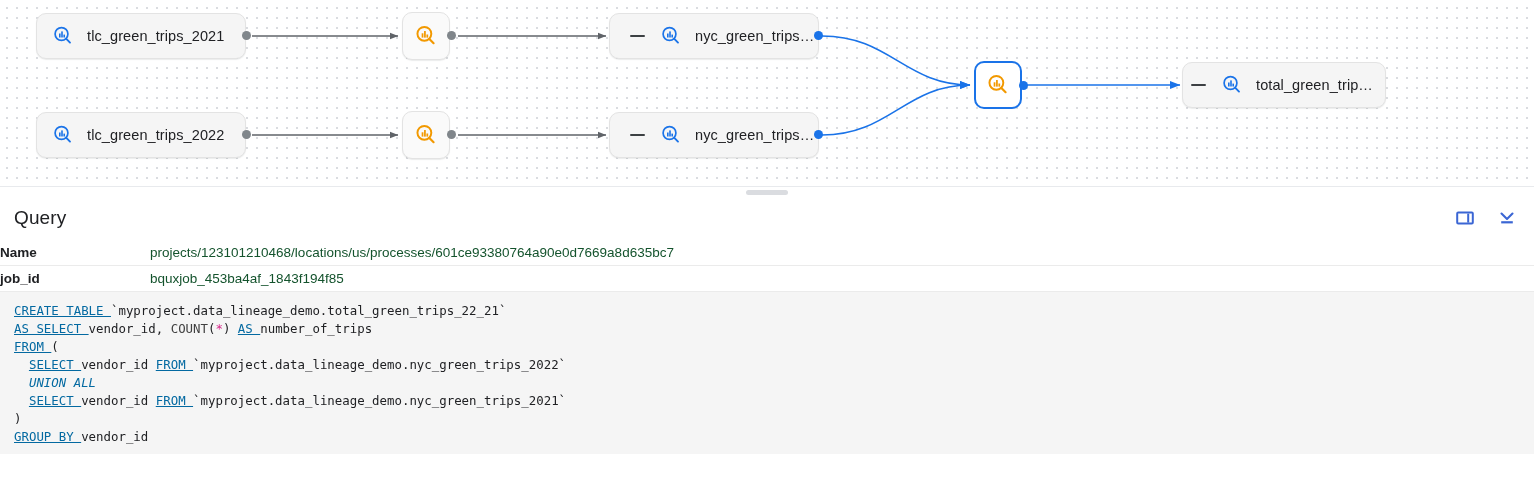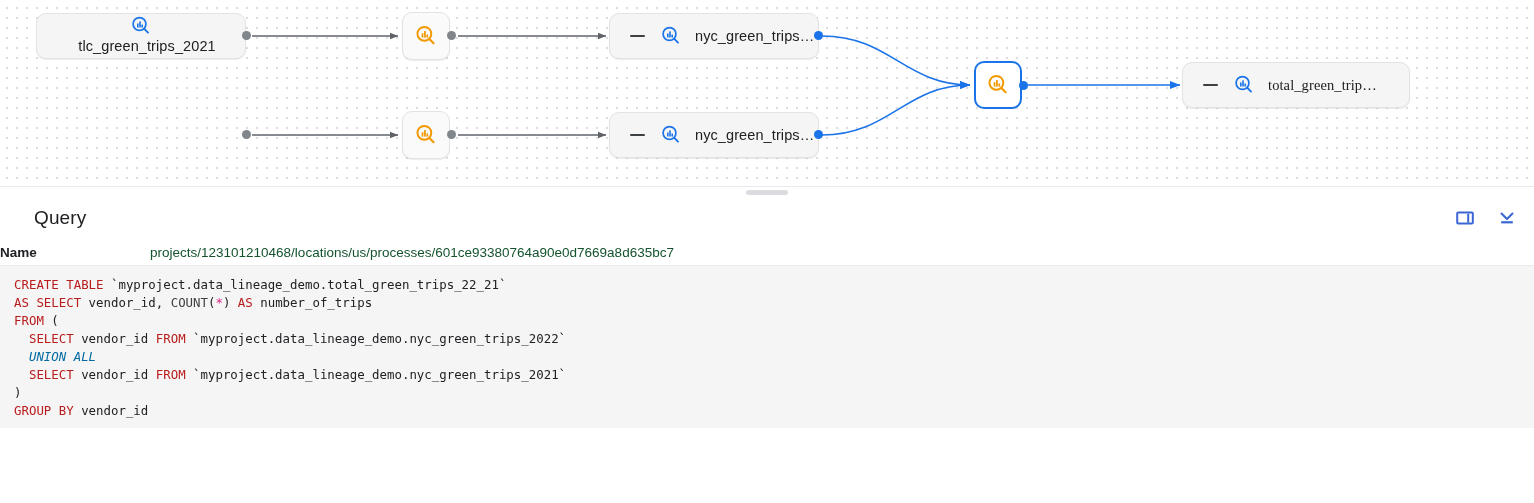--- a/index.html
+++ b/index.html
@@ -217,7 +217,7 @@
     <line x1="1027" y1="85" x2="1180" y2="85" stroke="#1a73e8" stroke-width="1.6" marker-end="url(#arrow-blue)"></line>
   </svg>
 
-  <div class="node node-table" style="left:36px; top:13px; width:210px;flex-direction:column;">
+  <div class="node node-table" style="left:36px; top:13px; width:210px;">
     <span class="icon-wrap">
       <svg width="24" height="24" viewBox="0 0 24 24">
         <circle cx="10.5" cy="10" r="6.4" fill="none" stroke="#1a73e8" stroke-width="1.7"></circle>

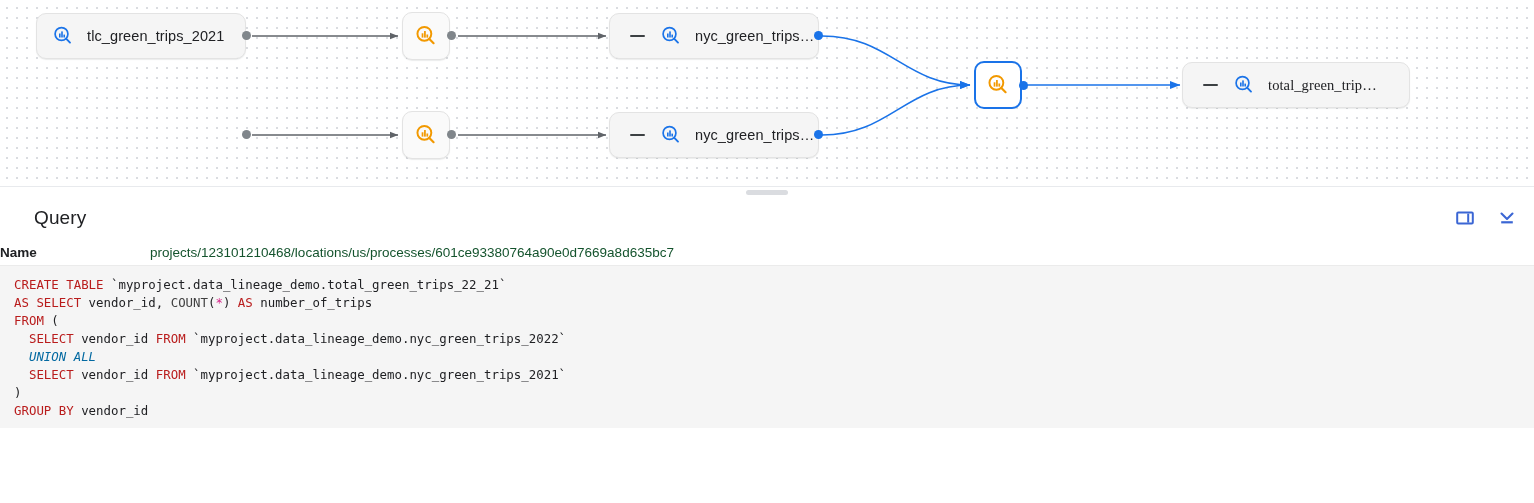--- a/index.html
+++ b/index.html
@@ -302,7 +302,7 @@
   </div>
   <span class="port port-blue" style="left:1019px; top:81px;"></span>
 
-  <div class="node node-table" style="left:1182px; top:62px; width:228px; padding-left:20px;font-family:Liberation Serif, serif;">
+  <div class="node node-table" style="left:1182px; top:62px; width:204px; padding-left:8px;">
     <span class="collapse-dash"></span>
     <span class="icon-wrap">
       <svg width="24" height="24" viewBox="0 0 24 24">

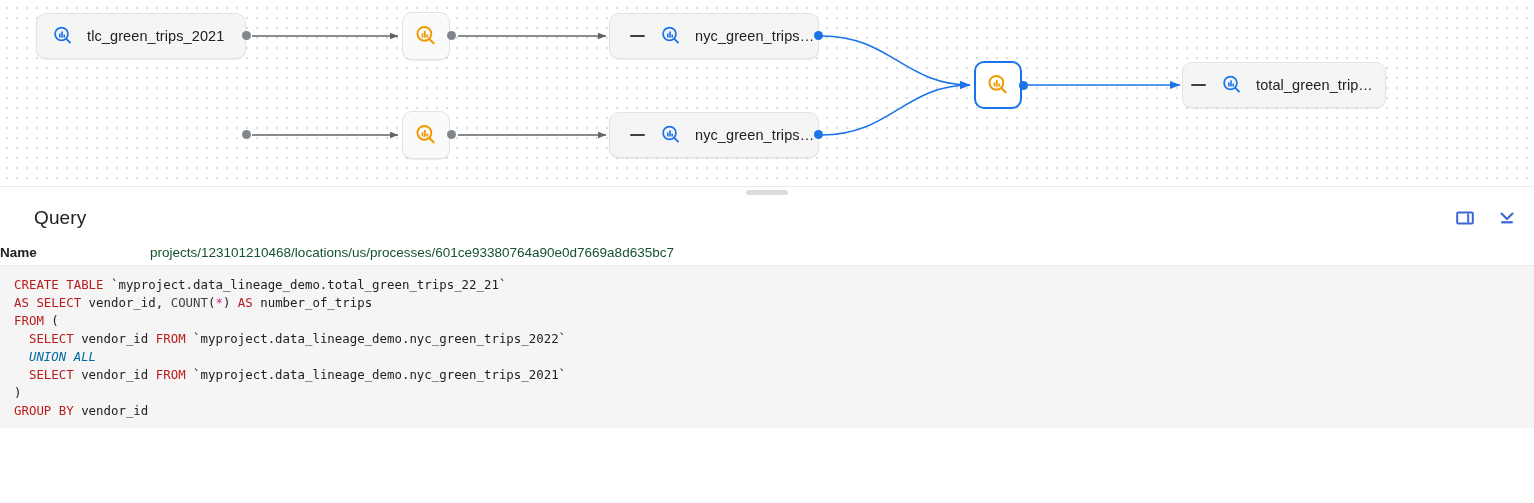--- a/index.html
+++ b/index.html
@@ -231,6 +231,18 @@
   </div>
   <span class="port port-gray" style="left:242px; top:31px;"></span>
 
+  <div class="node node-table" style="left:36px; top:112px; width:210px;">
+    <span class="icon-wrap">
+      <svg width="24" height="24" viewBox="0 0 24 24">
+        <circle cx="10.5" cy="10" r="6.4" fill="none" stroke="#1a73e8" stroke-width="1.7"></circle>
+        <rect x="8" y="9.5" width="1.6" height="4" fill="#1a73e8"></rect>
+        <rect x="10.2" y="7.4" width="1.6" height="6.1" fill="#1a73e8"></rect>
+        <rect x="12.4" y="10.6" width="1.6" height="2.9" fill="#1a73e8"></rect>
+        <line x1="15.1" y1="14.7" x2="19" y2="18.6" stroke="#1a73e8" stroke-width="1.9" stroke-linecap="round"></line>
+      </svg>
+    </span>
+    <span class="node-label">tlc_green_trips_2022</span>
+  </div>
   <span class="port port-gray" style="left:242px; top:130px;"></span>
 
   <div class="node node-proc" style="left:402px; top:12px;">

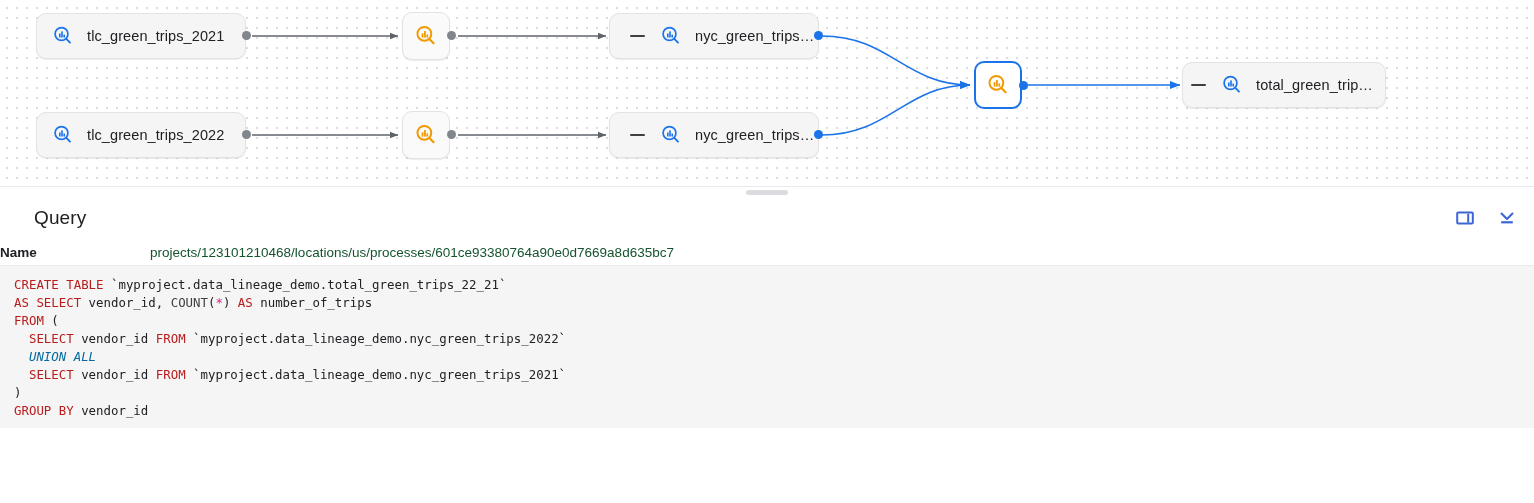--- a/index.html
+++ b/index.html
@@ -104,7 +104,6 @@
     display: flex;
     align-items: center;
     padding: 0 14px 0 14px;
-    margin-left: 20px;
   }
   #query-title {
     font-size: 19px;

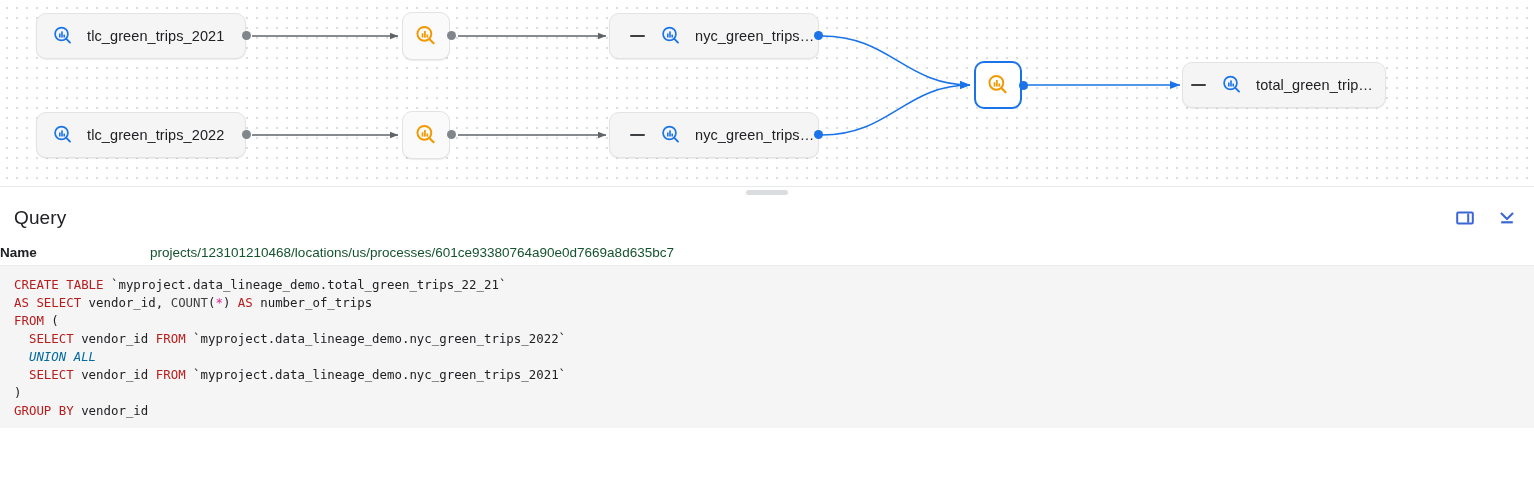--- a/index.html
+++ b/index.html
@@ -359,6 +359,10 @@
         <td class="det-key">Name</td>
         <td class="det-val">projects/123101210468/locations/us/processes/601ce93380764a90e0d7669a8d635bc7</td>
       </tr>
+      <tr>
+        <td class="det-key">job_id</td>
+        <td class="det-val">bquxjob_453ba4af_1843f194f85</td>
+      </tr>
     </tbody>
   </table>
 

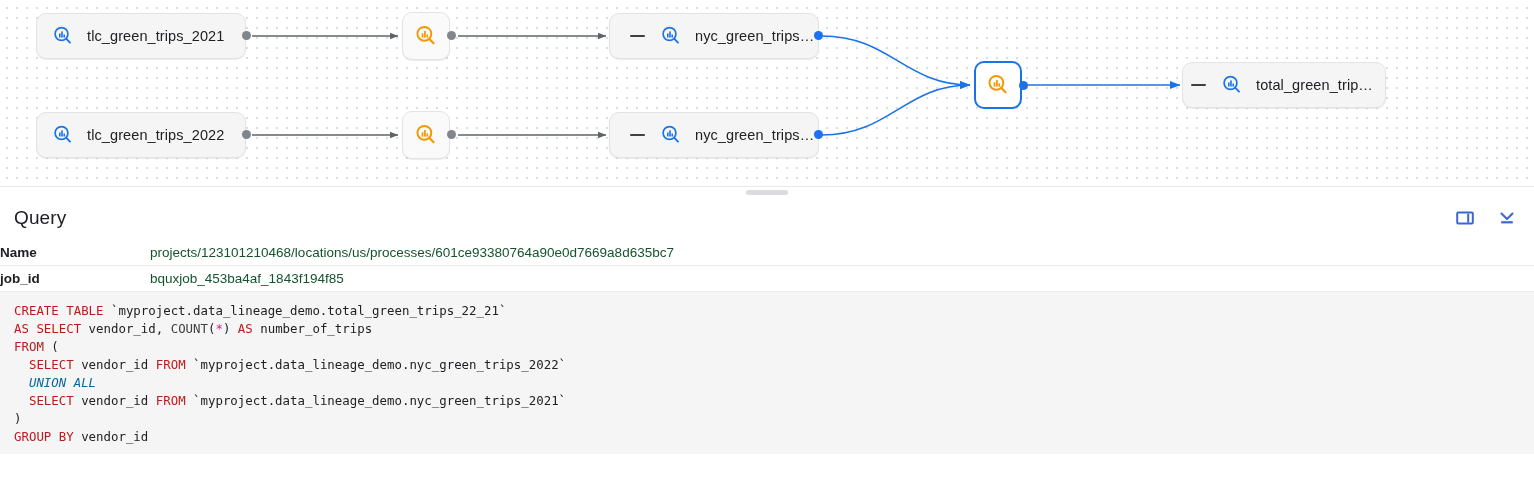--- a/index.html
+++ b/index.html
@@ -180,7 +180,7 @@
     height: 162px;
     overflow: hidden;
   }
-  .kw   { color: #b91c1c; }
+  .kw   { color: #0369a1; text-decoration: underline; }
   .fn   { color: #404040; }
   .op   { color: #d6298b; }
   .dim  { color: #0369a1; font-style: italic; }

